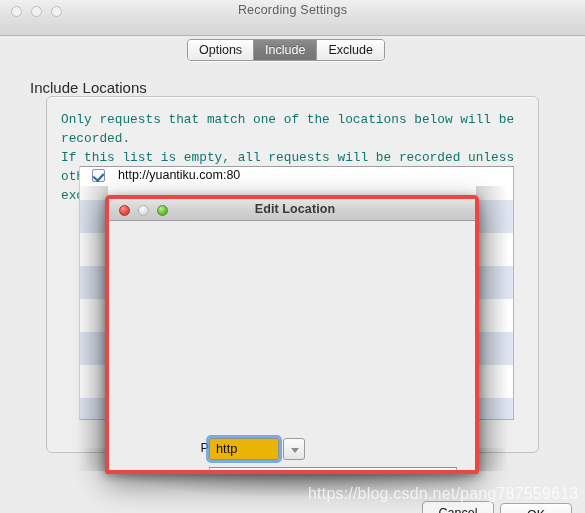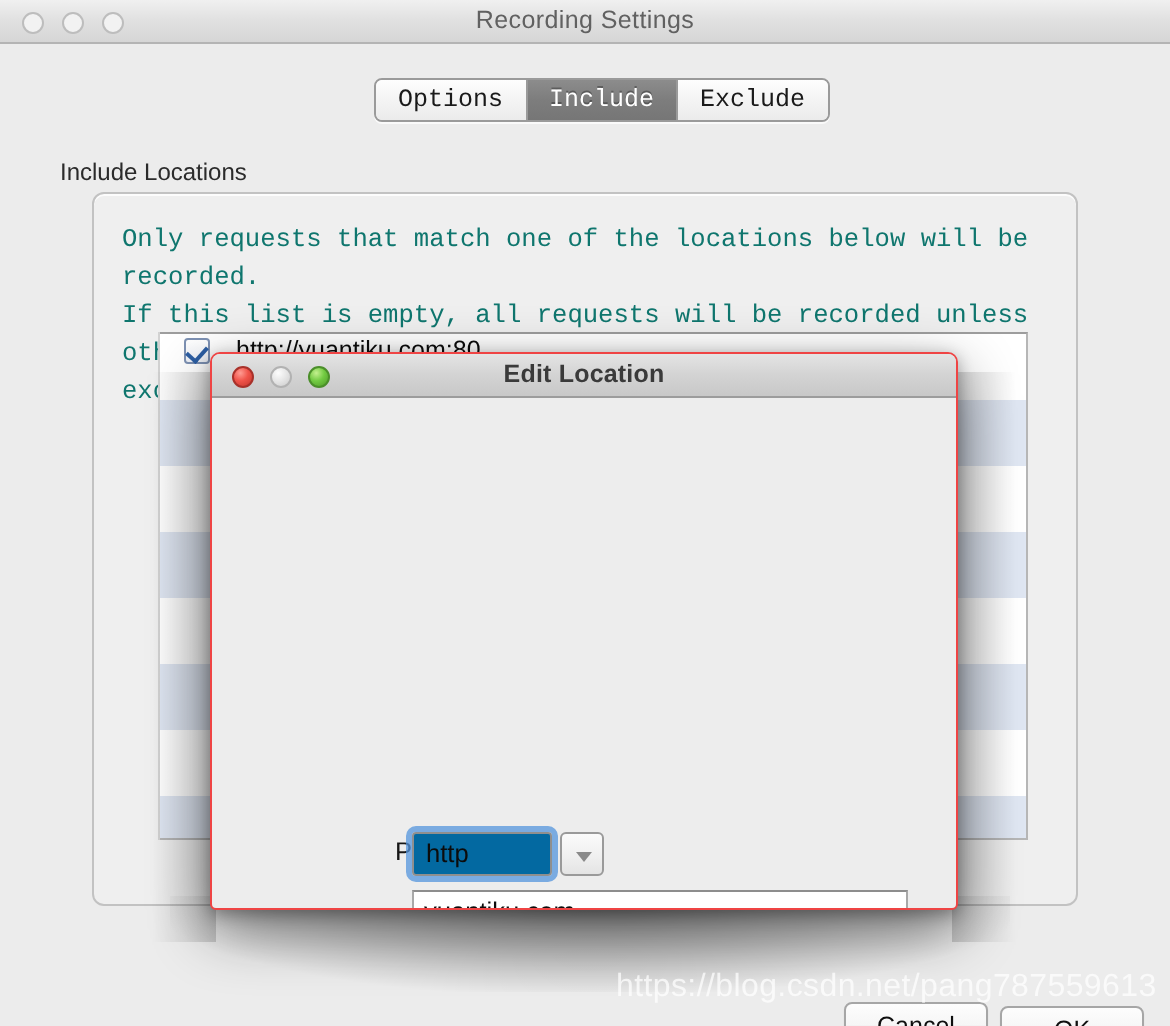--- a/index.html
+++ b/index.html
@@ -23,7 +23,7 @@
   #titlebar {
     position: absolute;
     left: 0; top: 0;
-    width: 585px; height: 22px;
+    width: 585px; height: 36px;
     background: linear-gradient(to bottom, #f0f0f0 0%, #e0e0e0 50%, #d6d6d6 100%);
     border-bottom: 1px solid #b4b4b4;
     box-sizing: border-box;

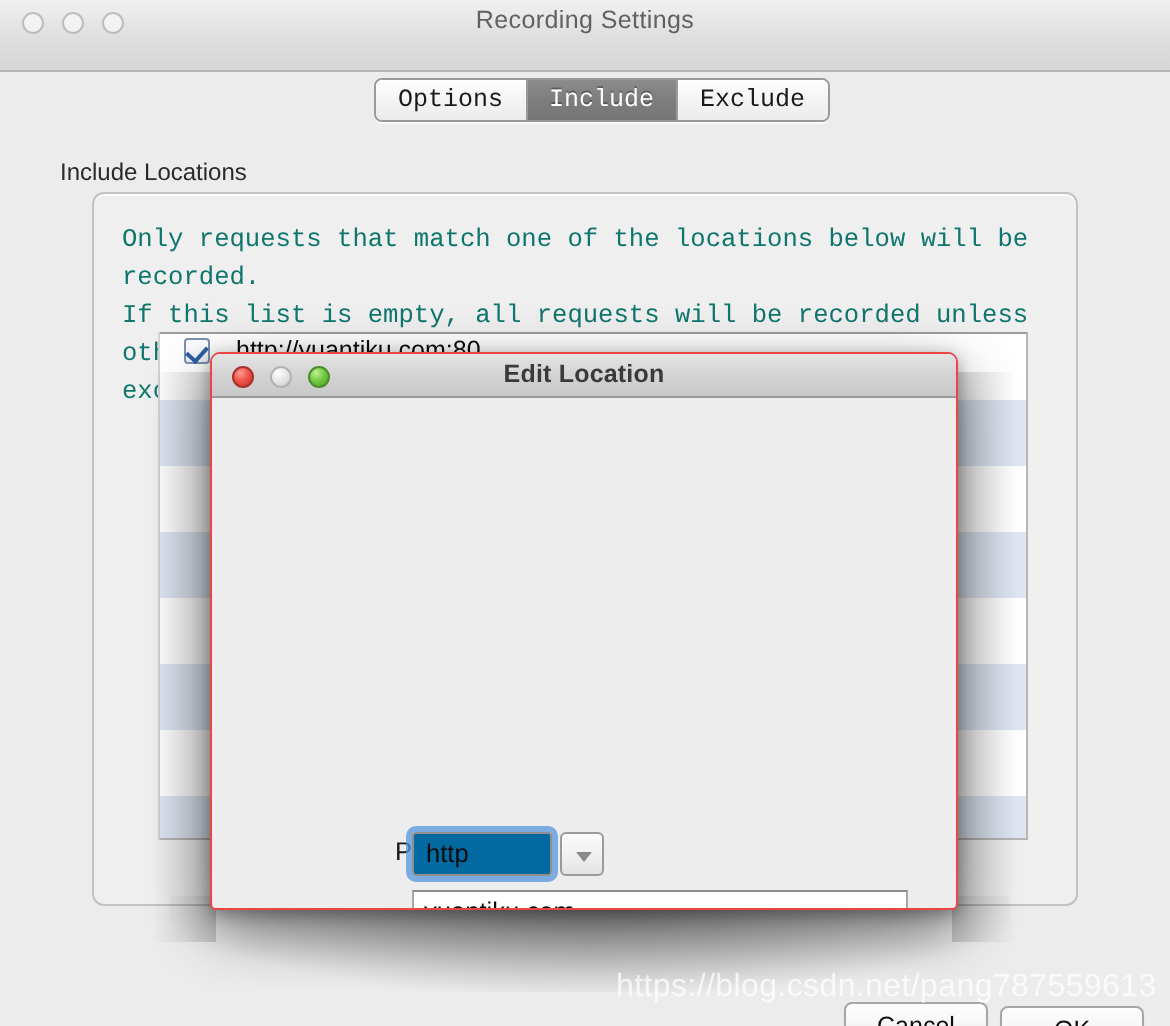--- a/index.html
+++ b/index.html
@@ -62,7 +62,6 @@
     overflow: hidden;
     box-shadow: 0 1px 0 rgba(255,255,255,.75);
     box-sizing: border-box;
-    font-family: Liberation Mono, monospace;
   }
   .seg {
     font-size: 12.5px;

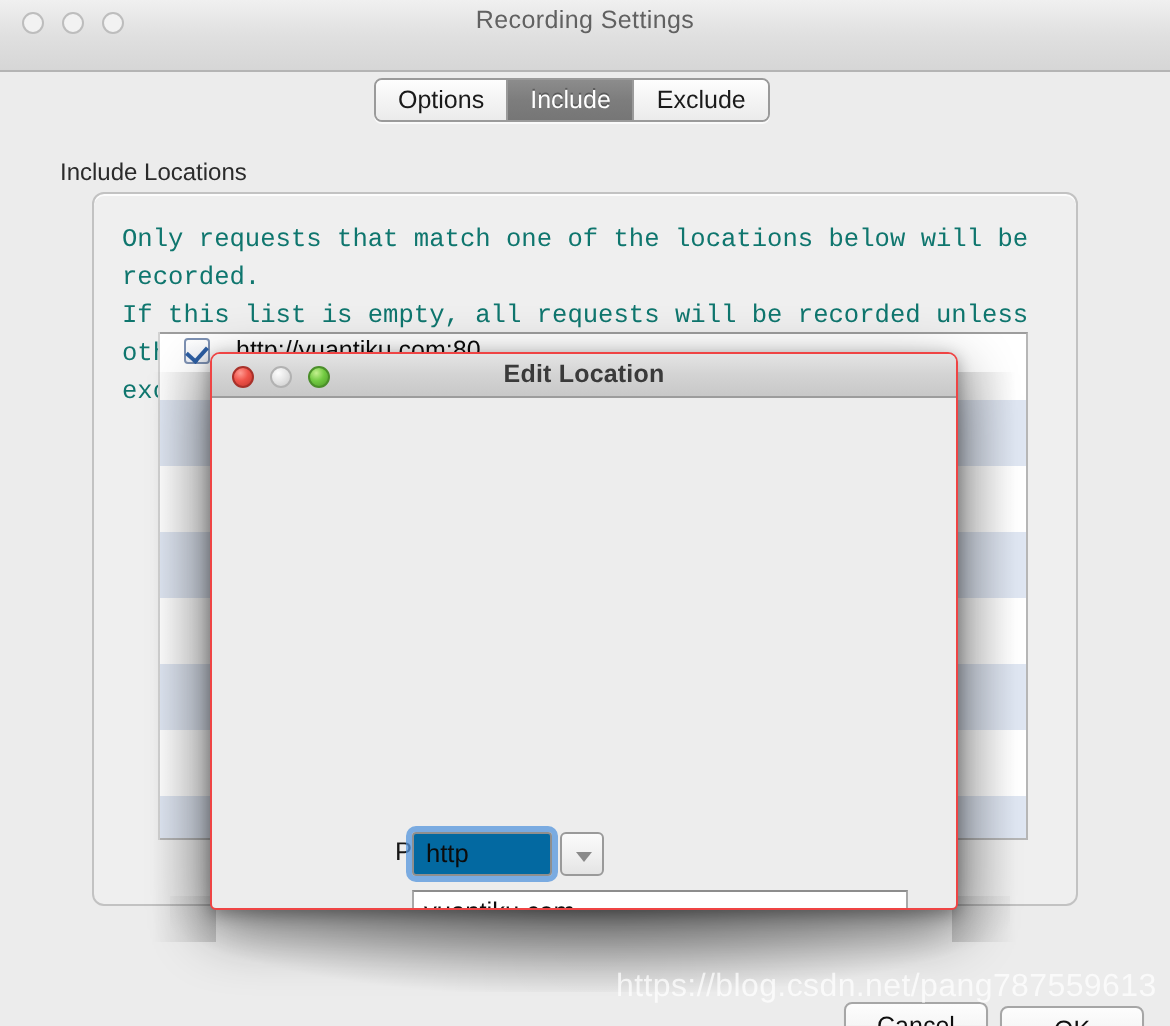--- a/index.html
+++ b/index.html
@@ -85,7 +85,7 @@
   #group-label {
     position: absolute;
     left: 30px; top: 79px;
-    font-size: 12px;
+    font-size: 15px;
     color: #2b2b2b;
   }
   #groupbox {

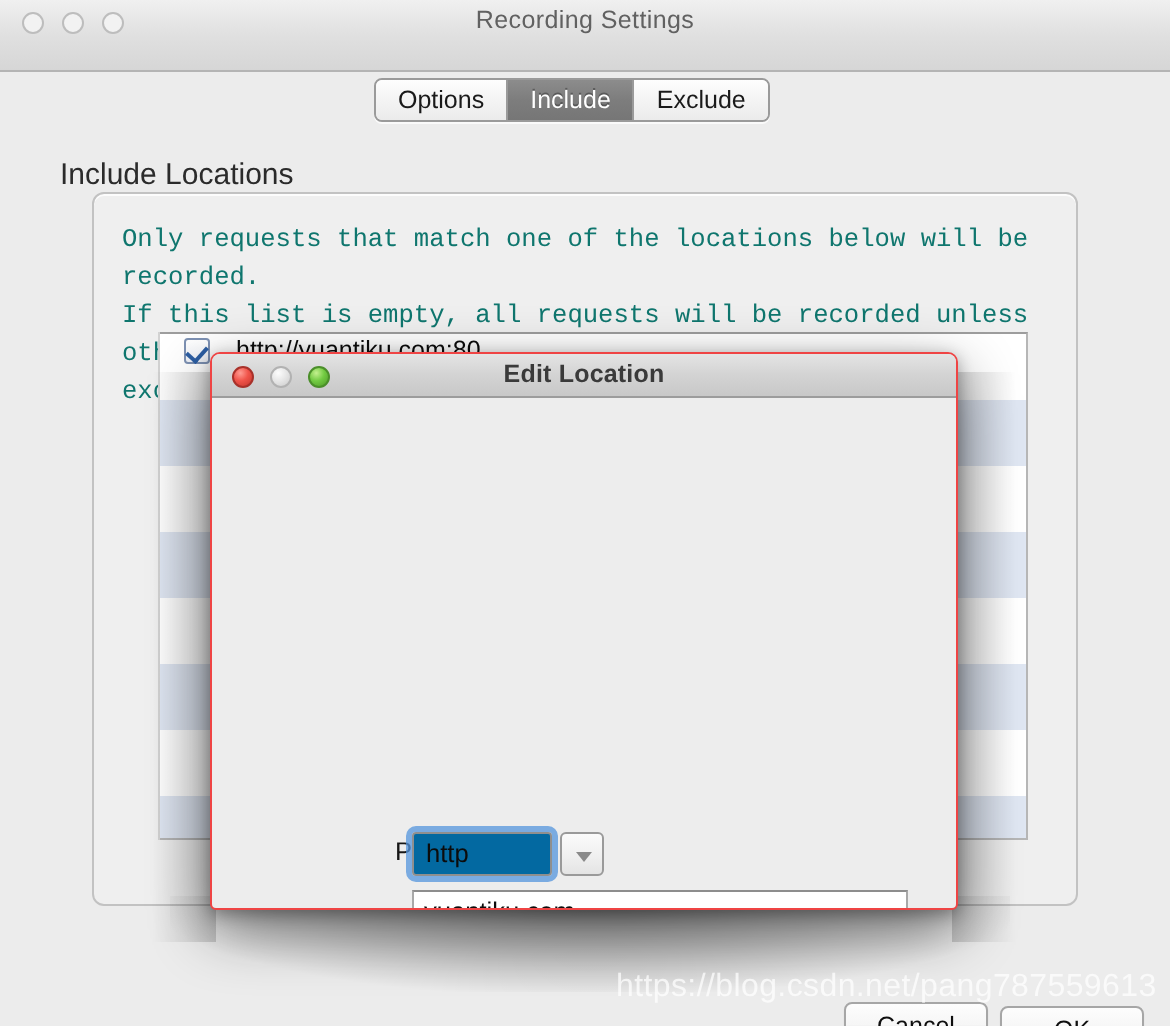--- a/index.html
+++ b/index.html
@@ -204,10 +204,10 @@
   
   #dialog {
     position: absolute;
-    left: 105px; top: 176px;
+    left: 105px; top: 195px;
     width: 374px; height: 279px;
     background: #ededed;
-    border: 1px solid #ef4444;
+    border: 4px solid #ef4444;
     border-radius: 5px 5px 3px 3px;
     box-sizing: border-box;
     box-shadow: 0 10px 30px rgba(0,0,0,.45), 0 2px 8px rgba(0,0,0,.3);

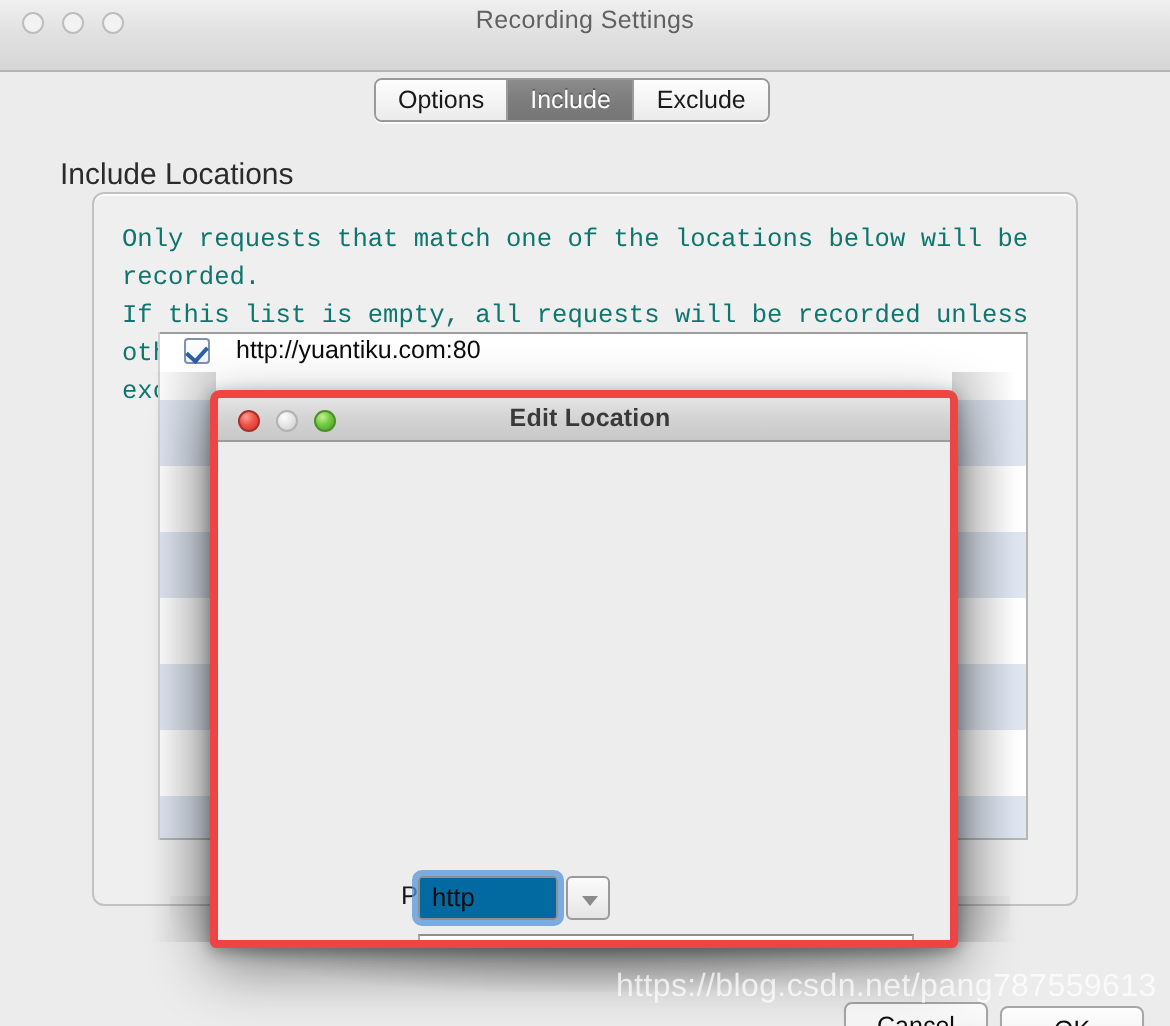--- a/index.html
+++ b/index.html
@@ -307,7 +307,7 @@
     position: absolute;
     left: 0; top: 0;
     width: 70px; height: 22px;
-    background: #0369a1;
+    background: #eab308;
     border: 1px solid #8f8f8f;
     border-radius: 2px;
     box-sizing: border-box;

